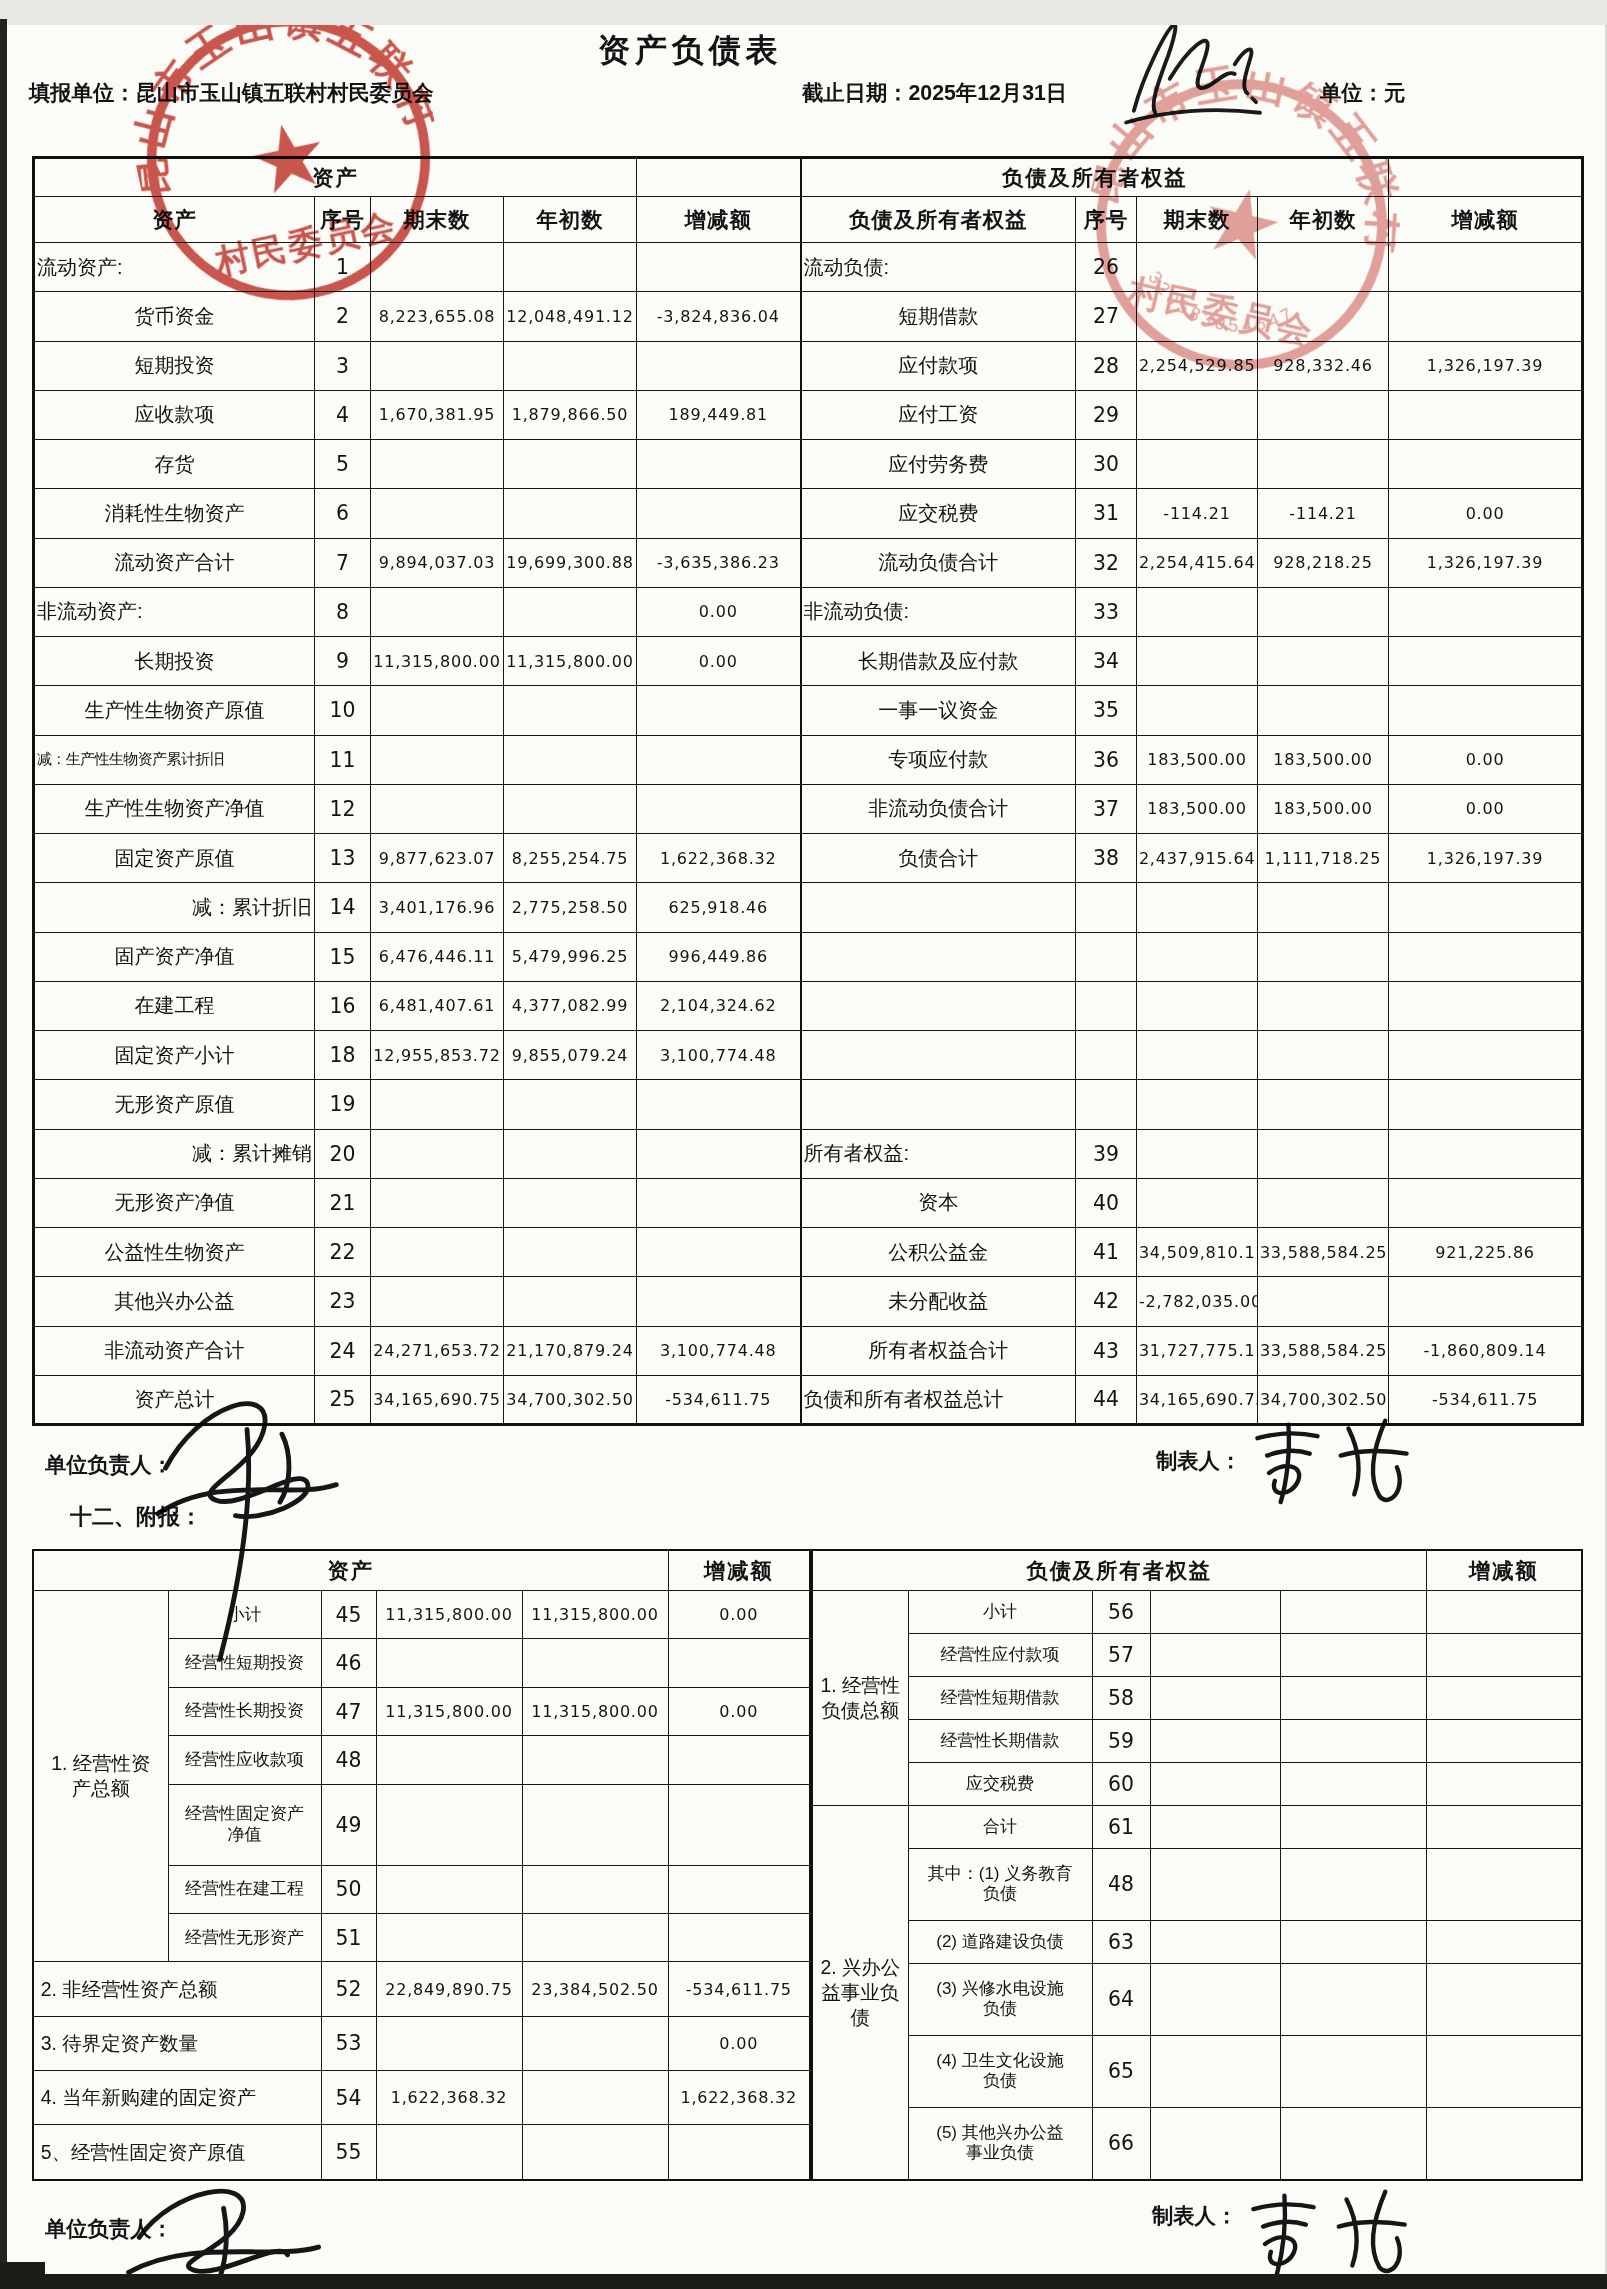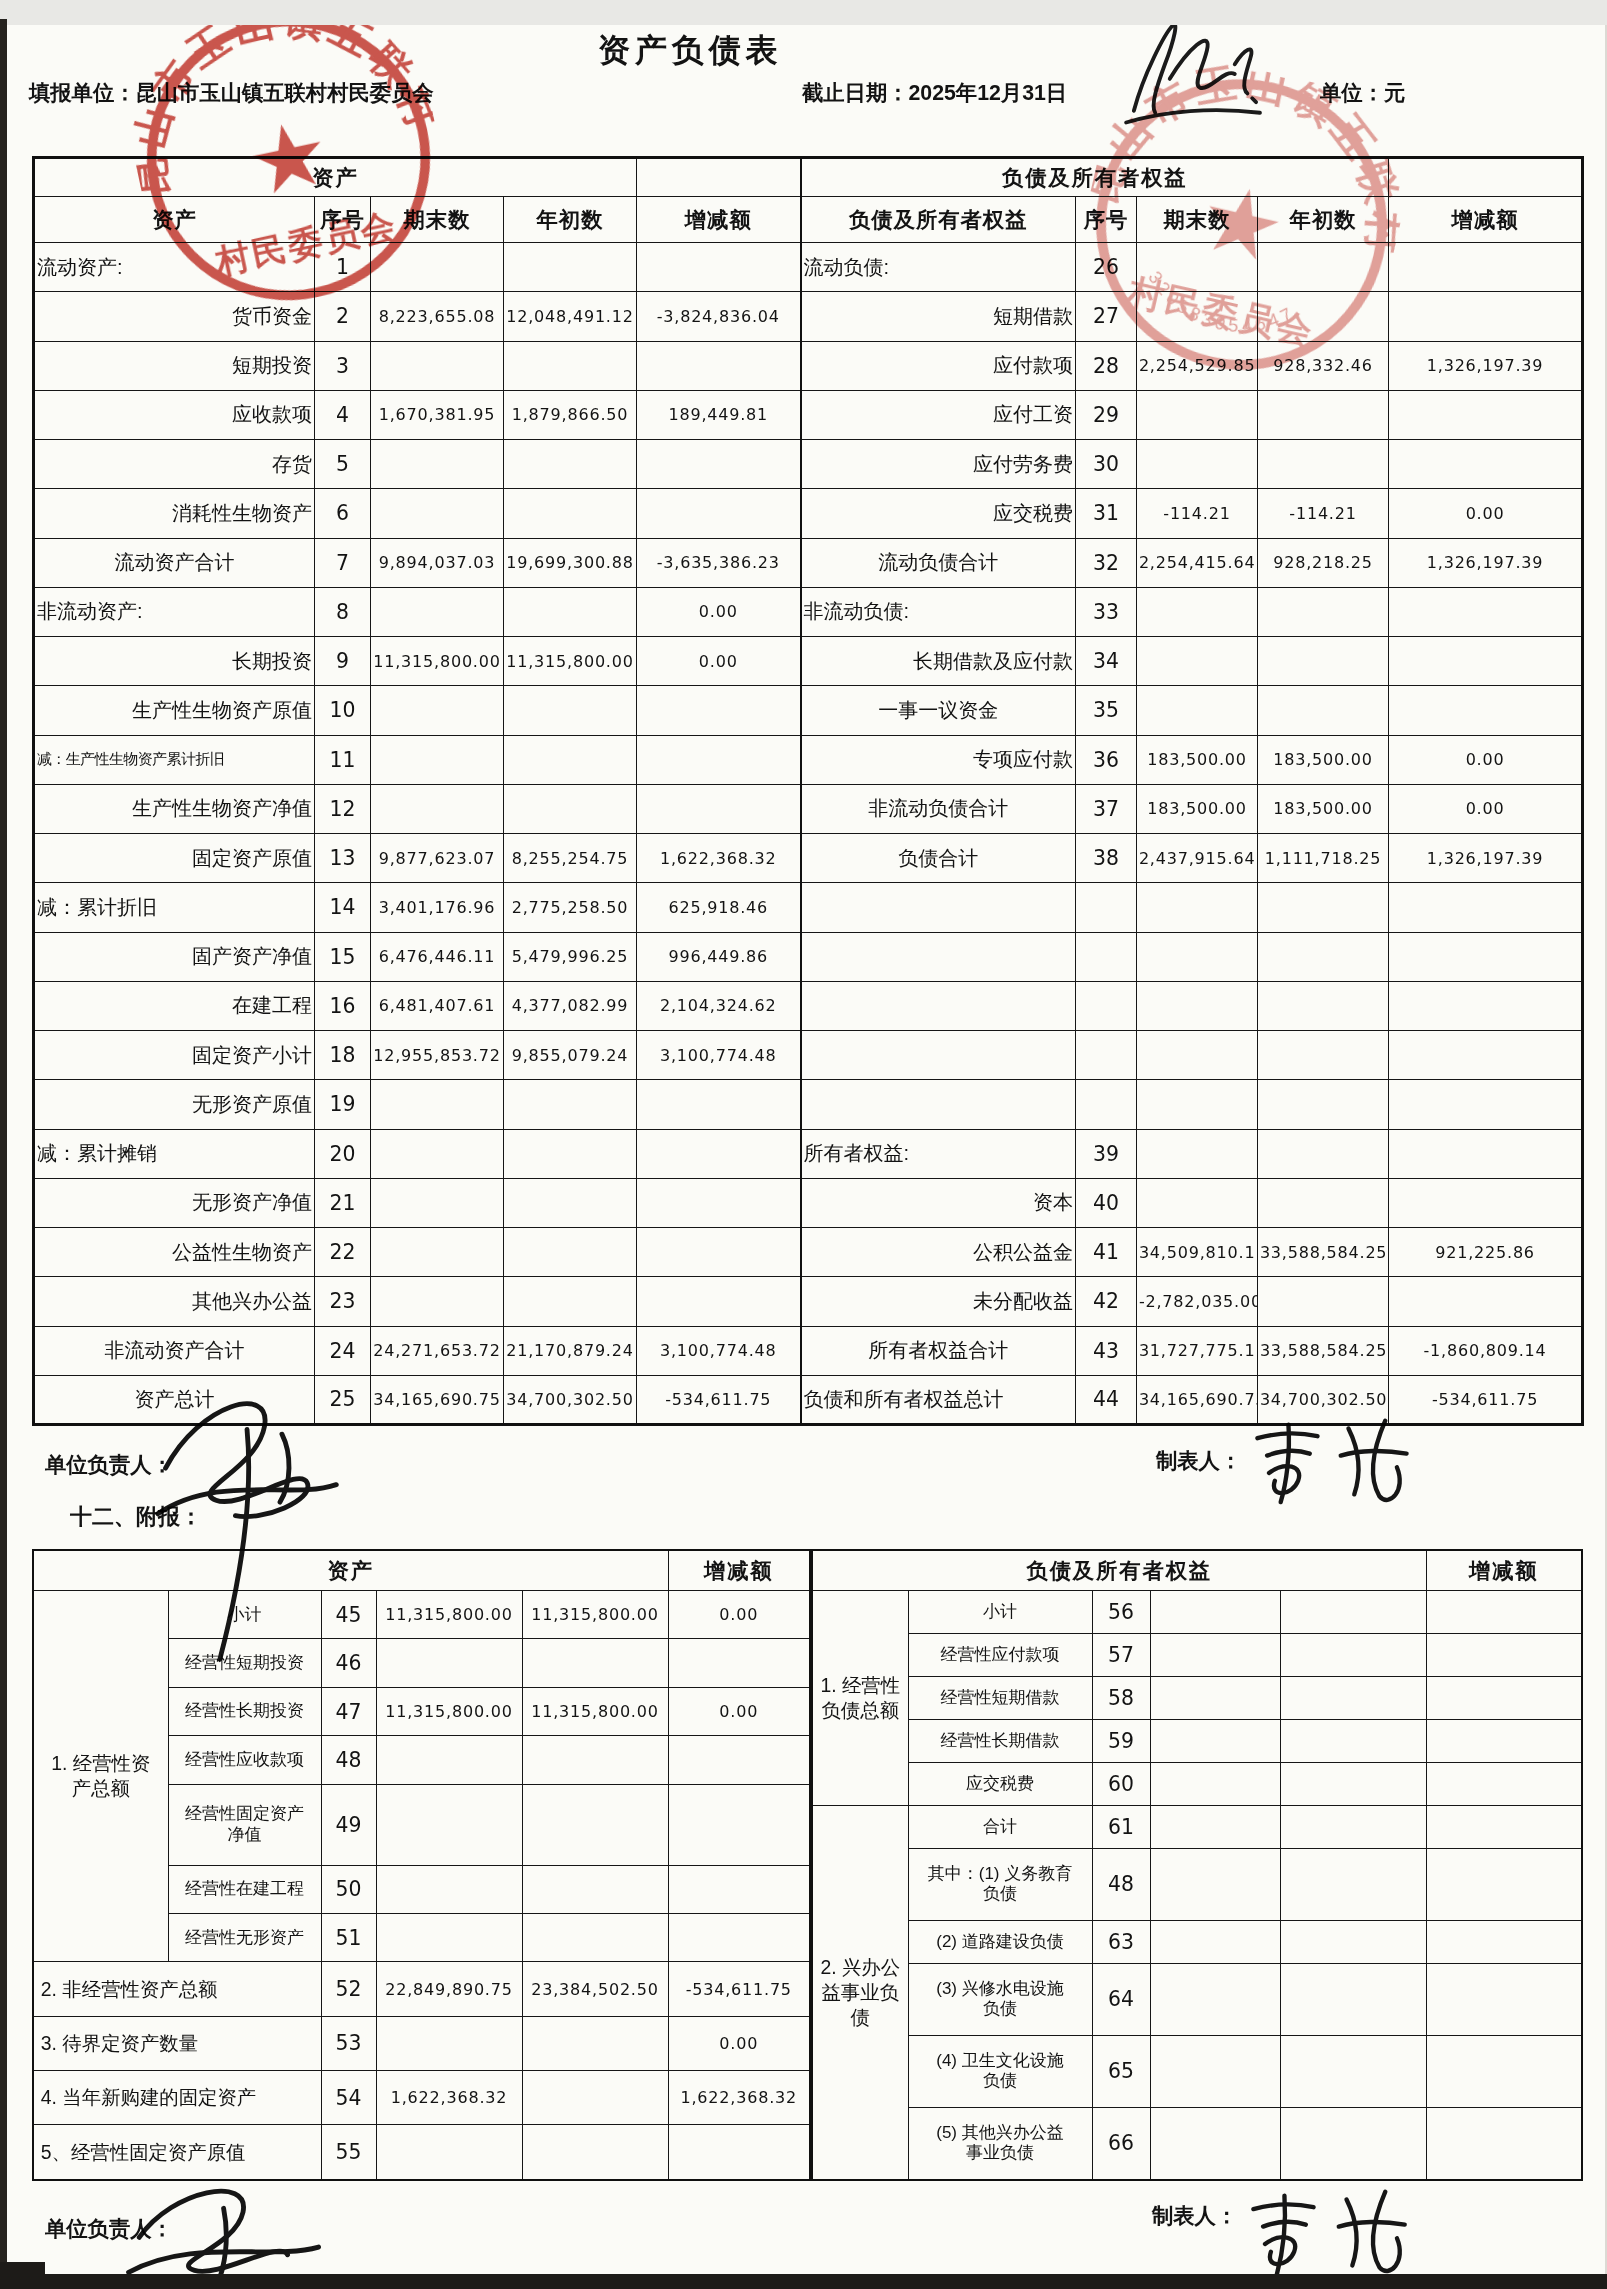--- a/index.html
+++ b/index.html
@@ -30,7 +30,7 @@
   .num{text-align:center;font-family:"DejaVu Sans",sans-serif;font-size:16px;
        letter-spacing:0.8px;white-space:nowrap;}
   .h{text-align:left;padding-left:5.8px;}
-  .i{text-align:right;padding-left:54px;}
+  .i{text-align:center;padding-left:54px;}
   .i2{text-align:left;padding-left:83px;}
   .s{text-align:center;}
   .sm{text-align:left;font-size:15px;padding-left:2.9px;letter-spacing:-0.6px;}

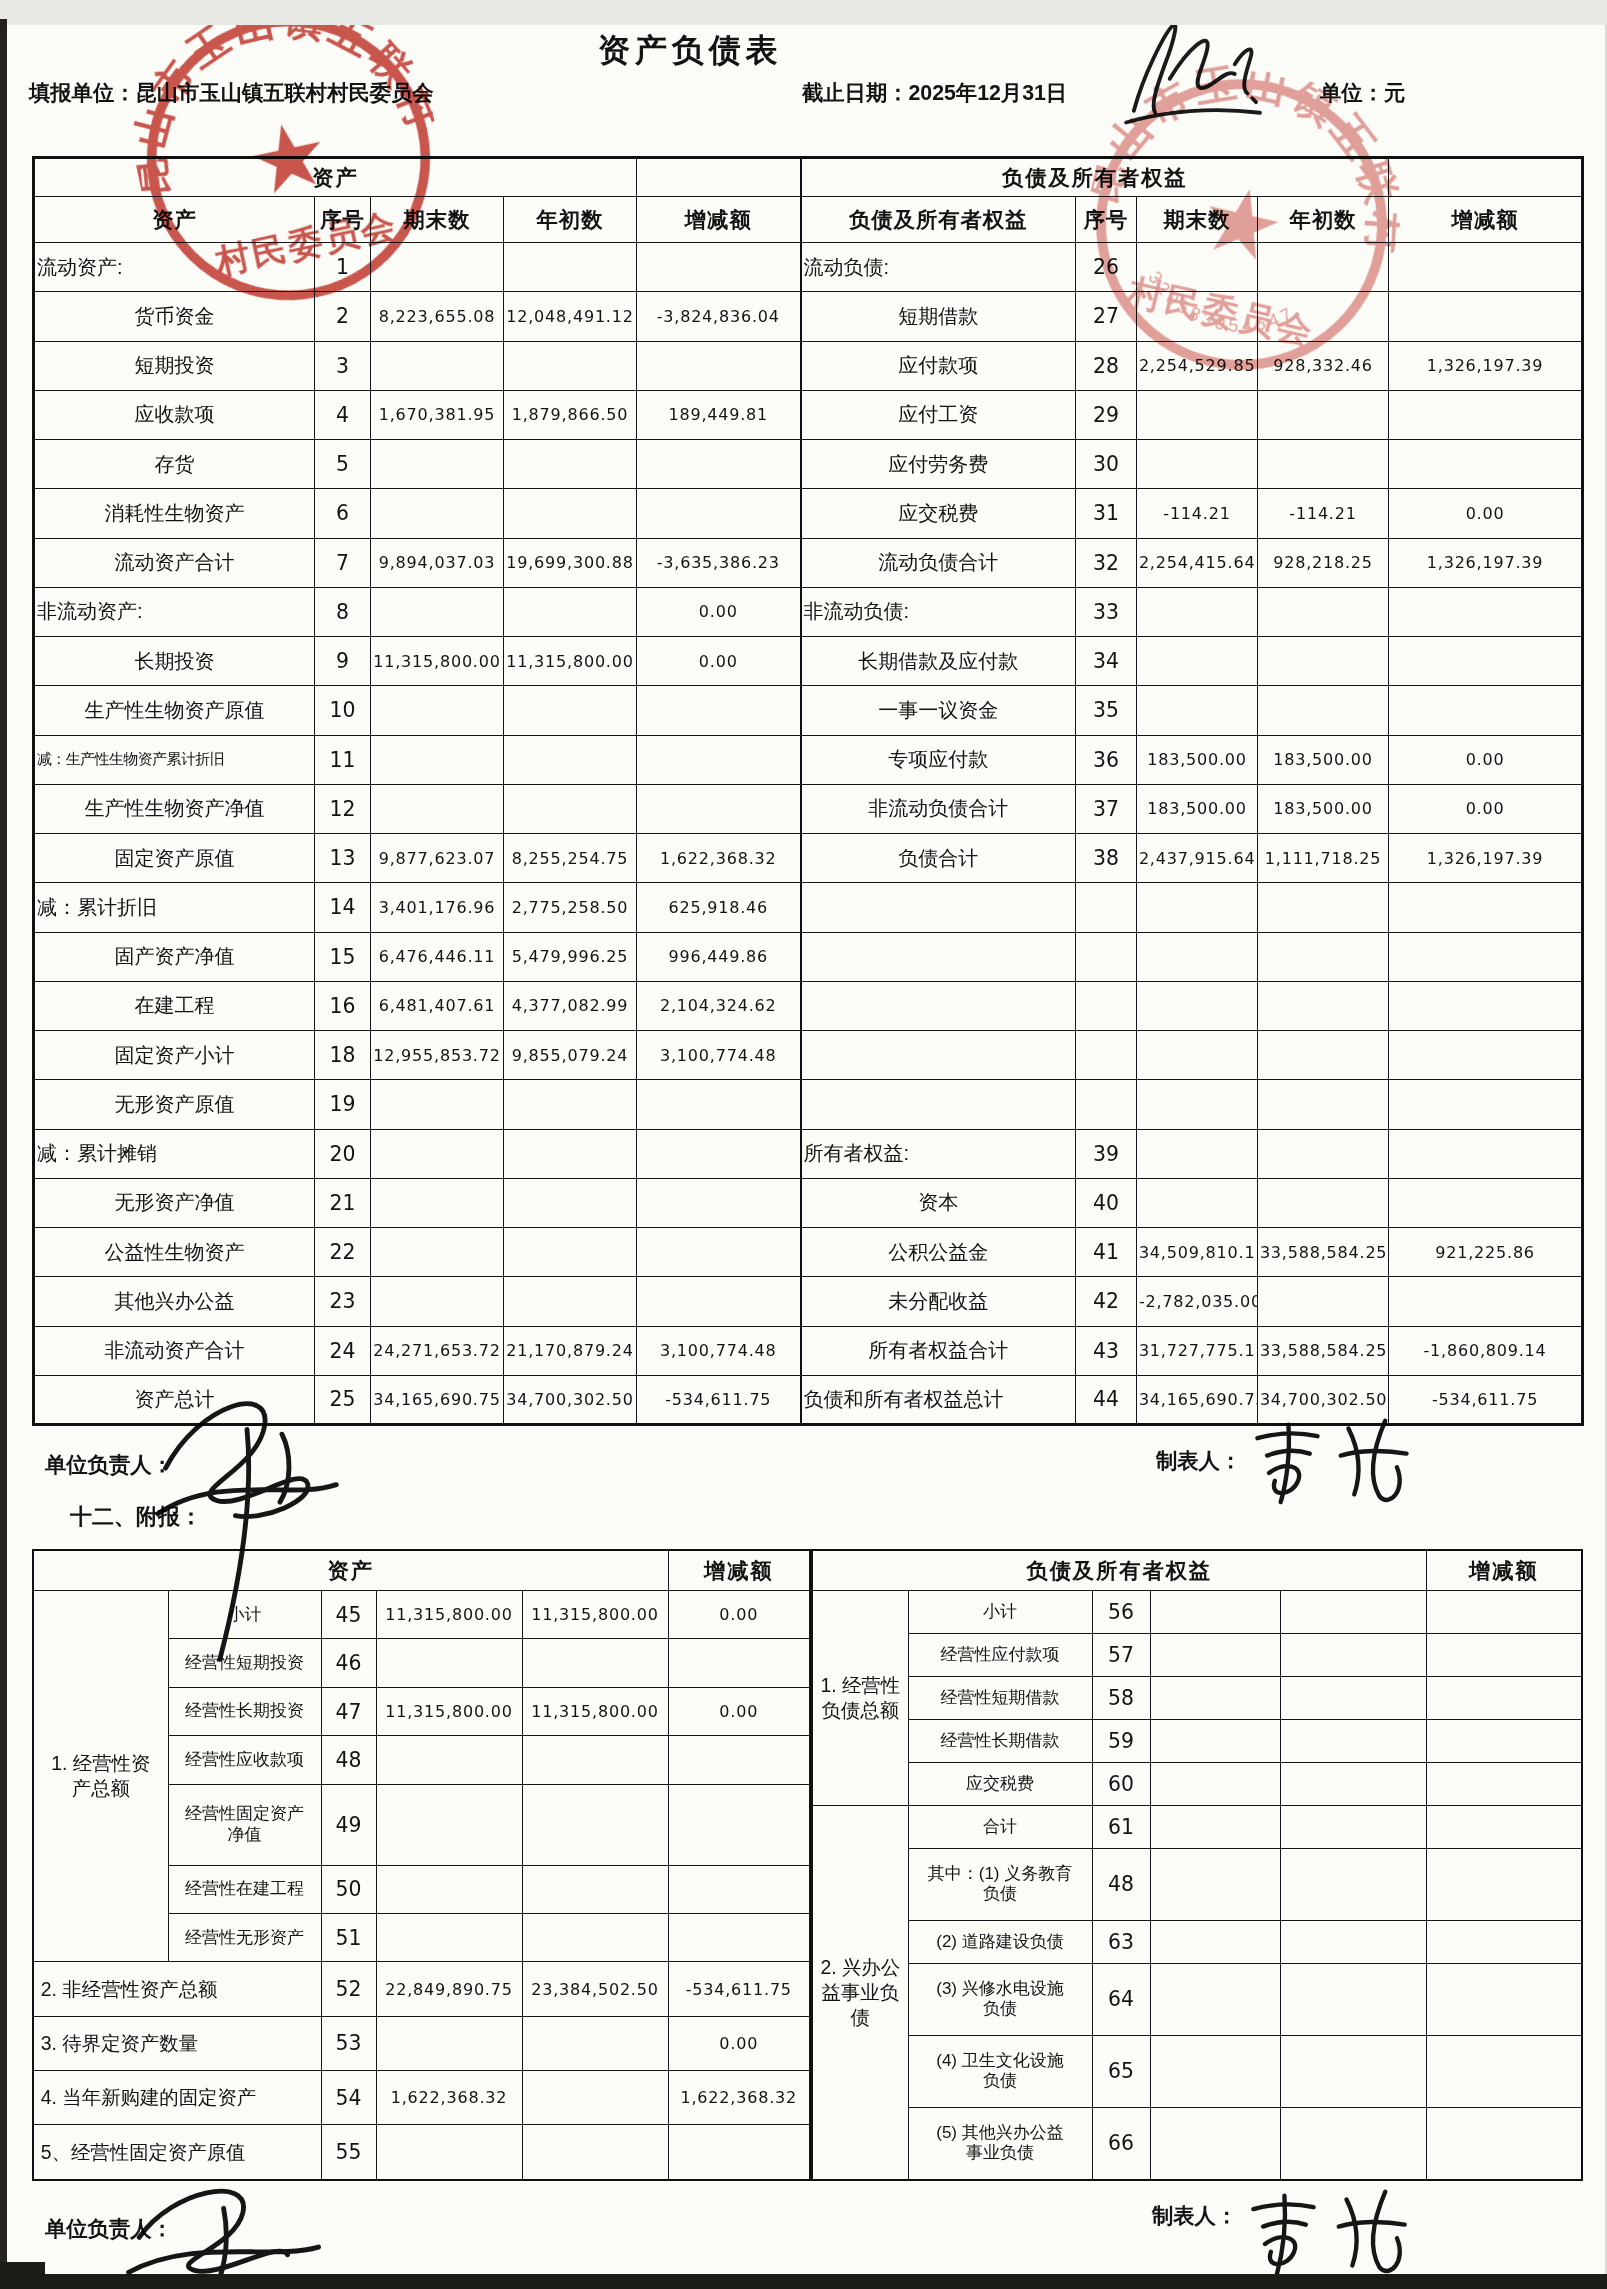--- a/index.html
+++ b/index.html
@@ -31,7 +31,7 @@
        letter-spacing:0.8px;white-space:nowrap;}
   .h{text-align:left;padding-left:5.8px;}
   .i{text-align:center;padding-left:54px;}
-  .i2{text-align:left;padding-left:83px;}
+  .i2{text-align:right;padding-left:83px;}
   .s{text-align:center;}
   .sm{text-align:left;font-size:15px;padding-left:2.9px;letter-spacing:-0.6px;}
   .divL{border-left:2.9px solid #101010 !important;}

